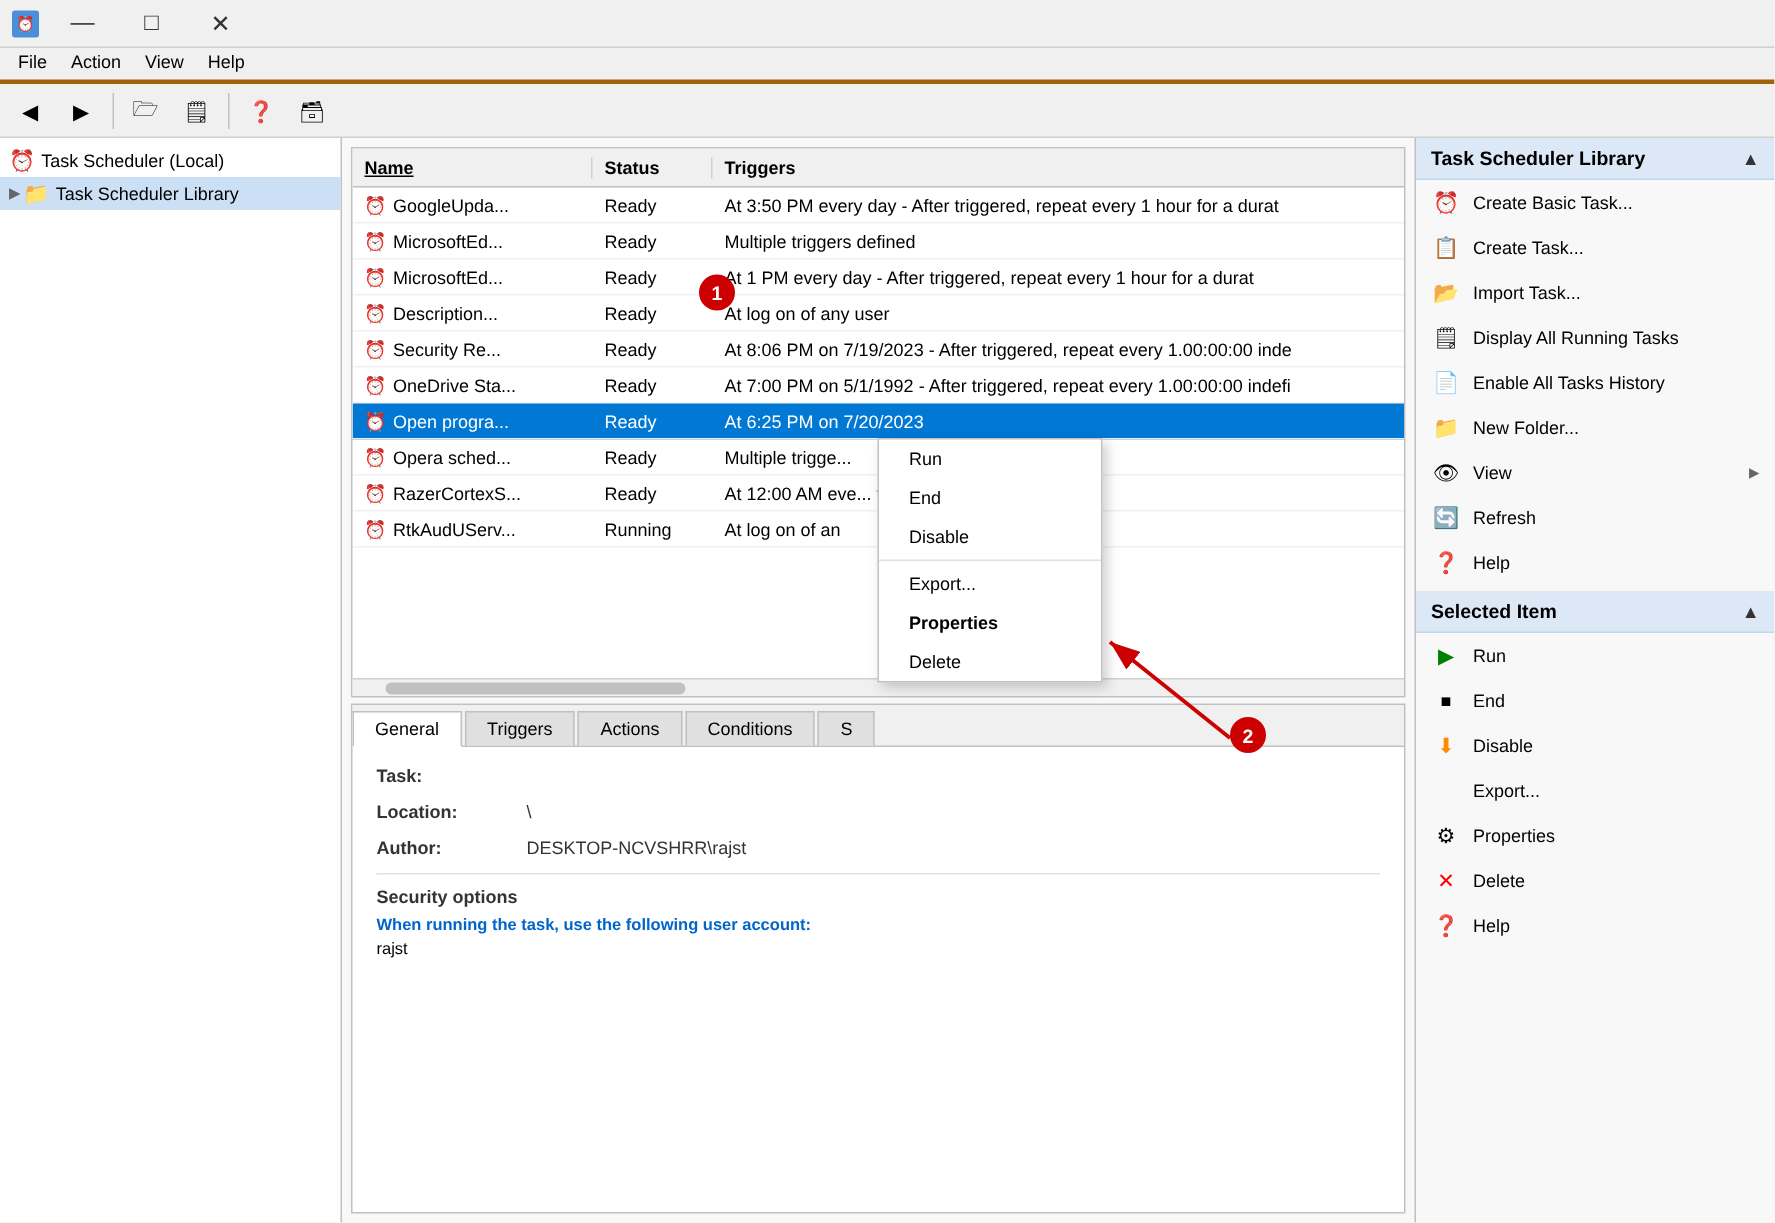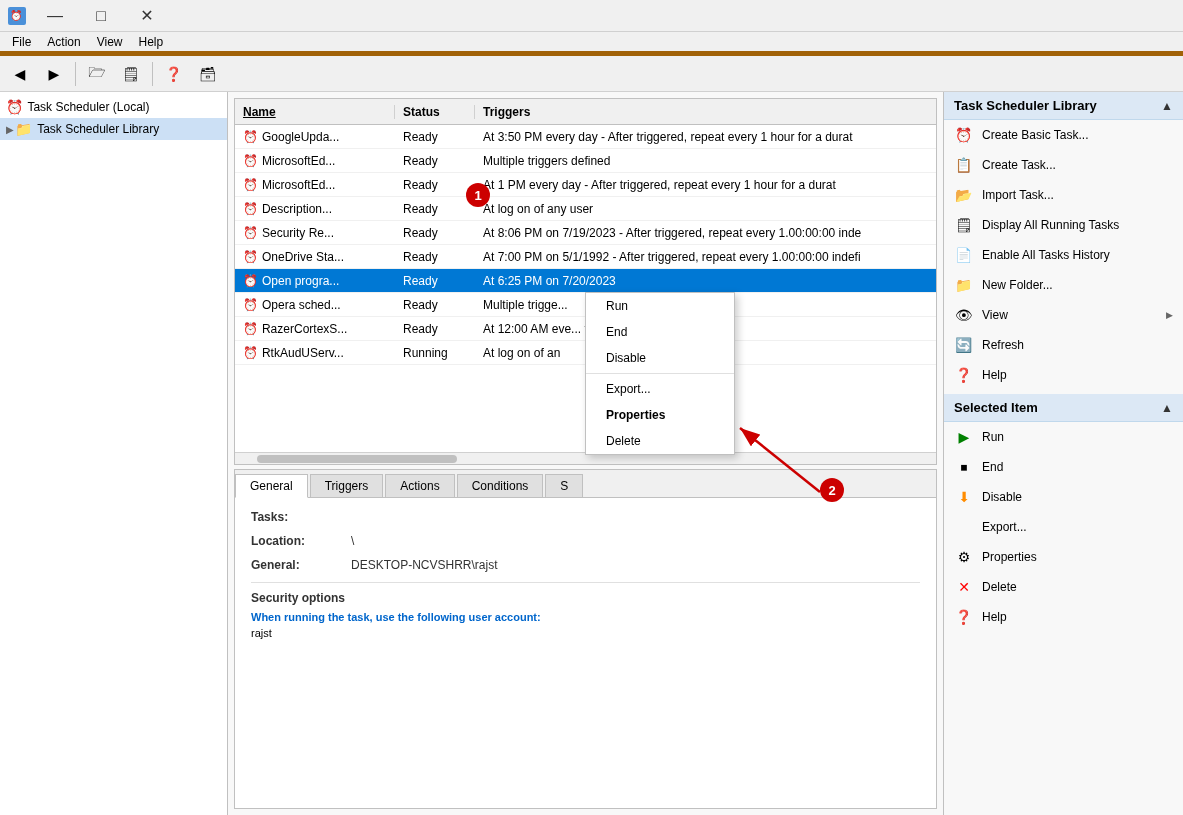--- a/index.html
+++ b/index.html
@@ -49,9 +49,9 @@
       background: #f0f0f0;
       height: 24px;
       display: flex;
-      align-items: flex-end;
+      align-items: flex-start;
       padding: 0 4px;
-      border-bottom: 5px solid #a16207;
+      border-bottom: 3px solid #a16207;
     }
     .menu-item {
       padding: 2px 8px;

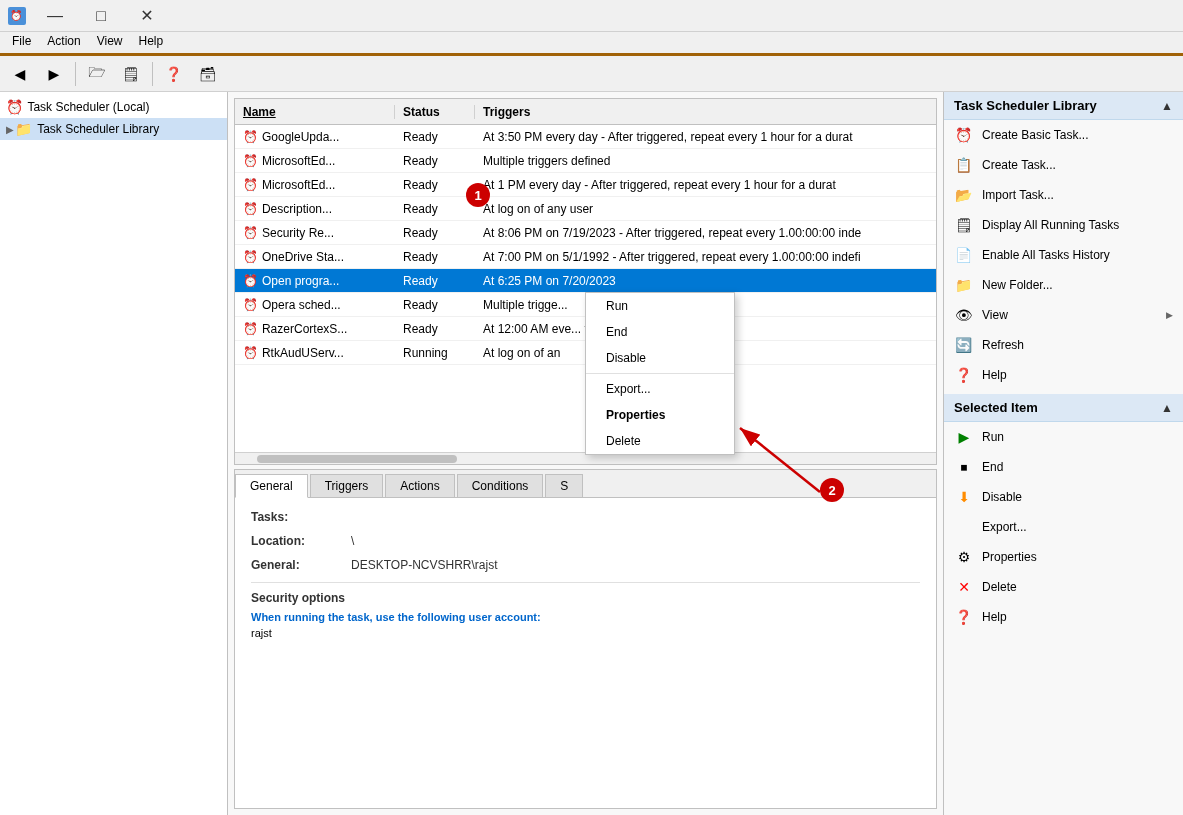--- a/index.html
+++ b/index.html
@@ -463,7 +463,7 @@
         </div>
       <div class="tab-content">
         <div class="detail-row">
-          <span class="detail-label">Tasks:</span>
+          <span class="detail-label">Task:</span>
         </div>
         <div class="detail-row">
           <span class="detail-label">Location:</span>

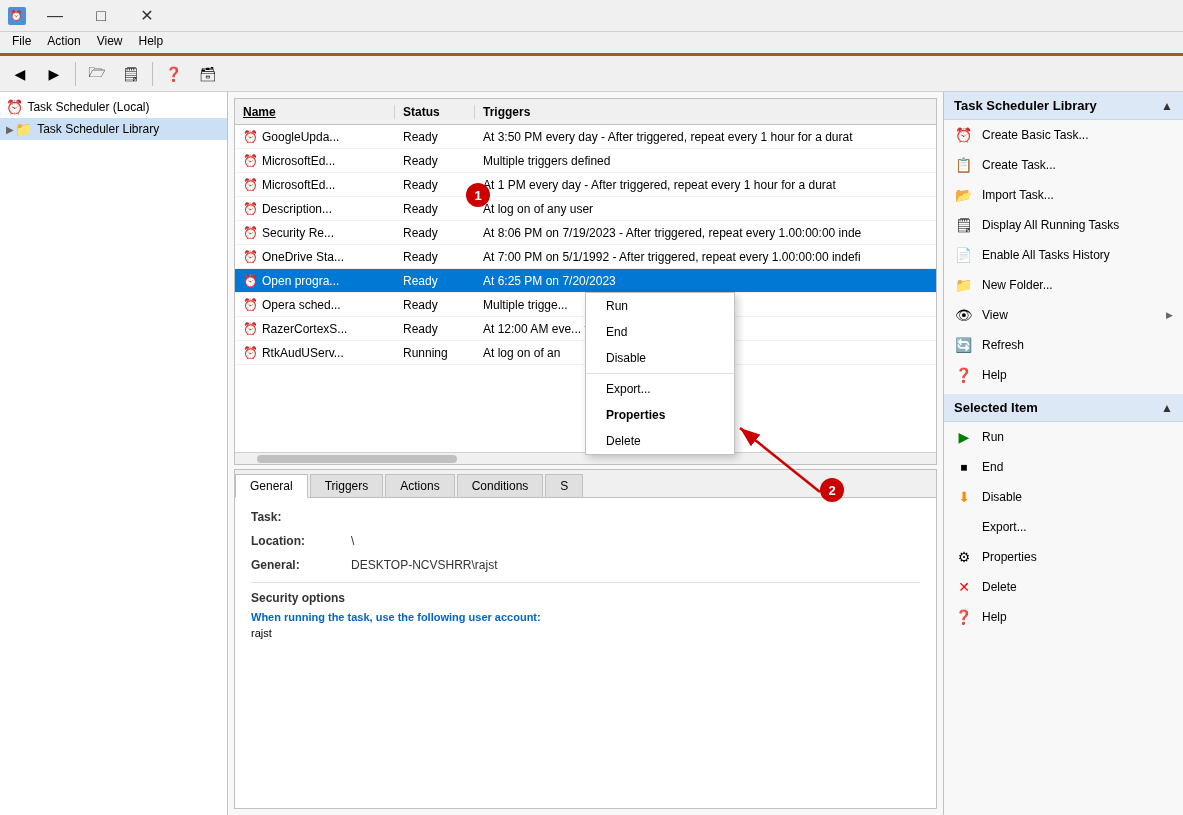--- a/index.html
+++ b/index.html
@@ -470,7 +470,7 @@
           <span class="detail-value">\</span>
         </div>
         <div class="detail-row">
-          <span class="detail-label">General:</span>
+          <span class="detail-label">Author:</span>
           <span class="detail-value">DESKTOP-NCVSHRR\rajst</span>
         </div>
         <div class="security-section">

